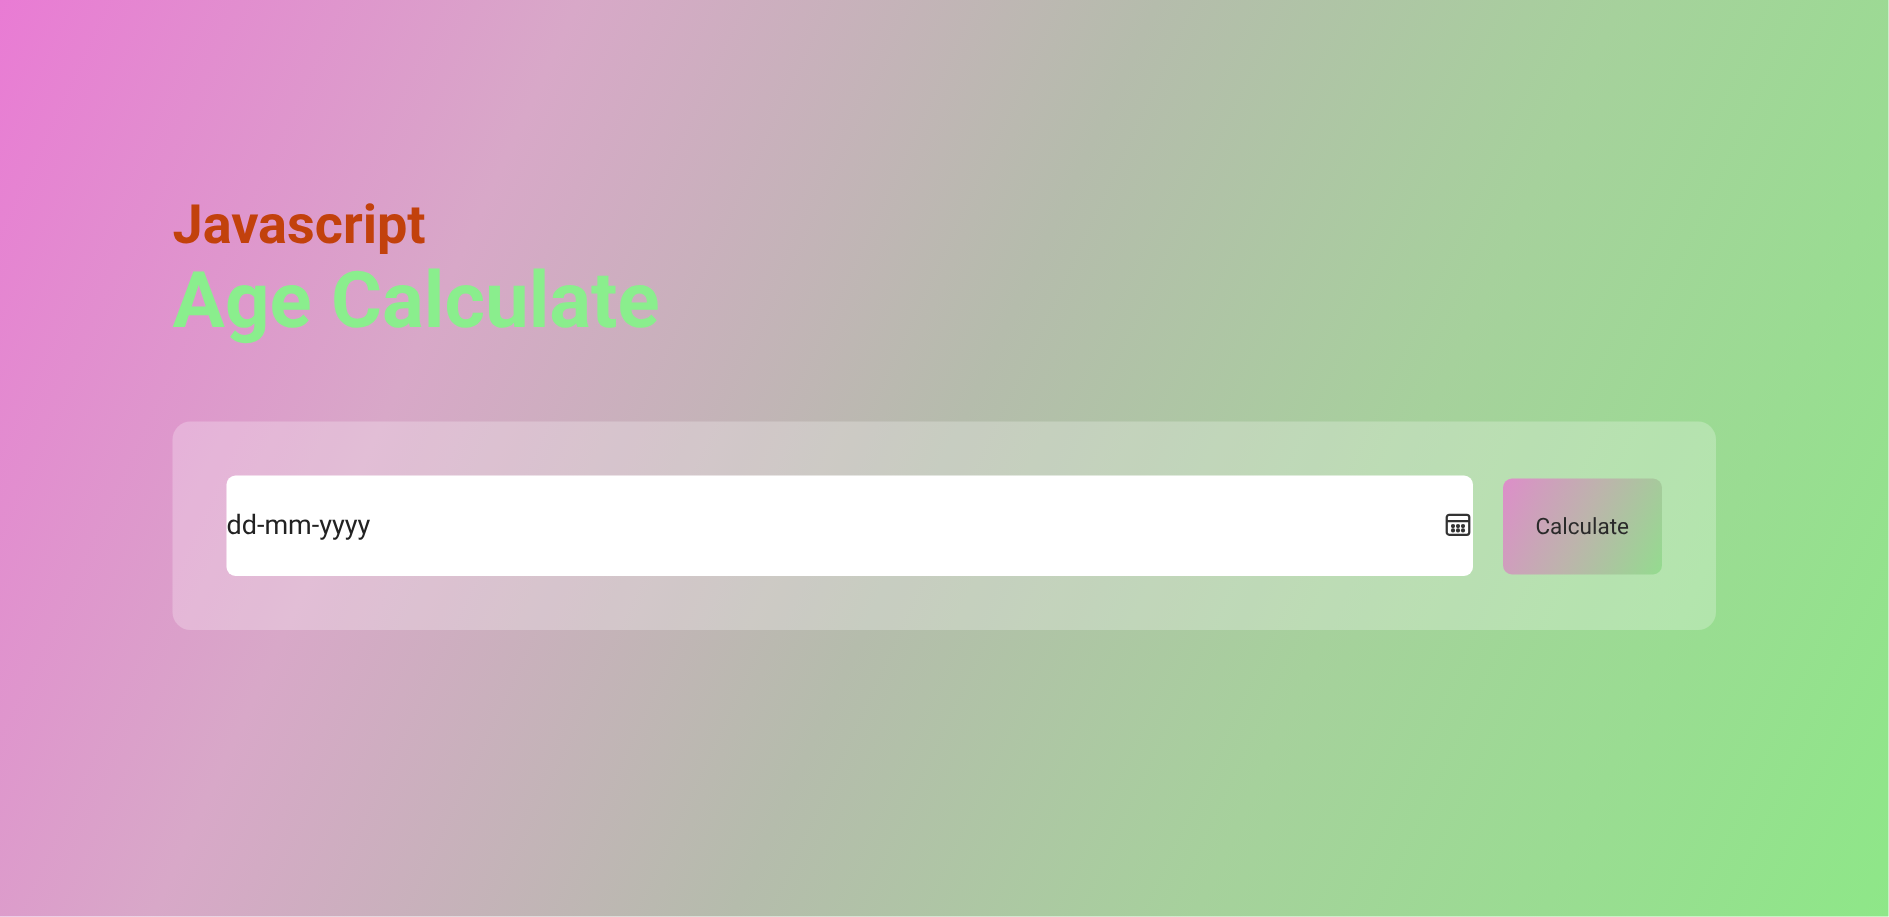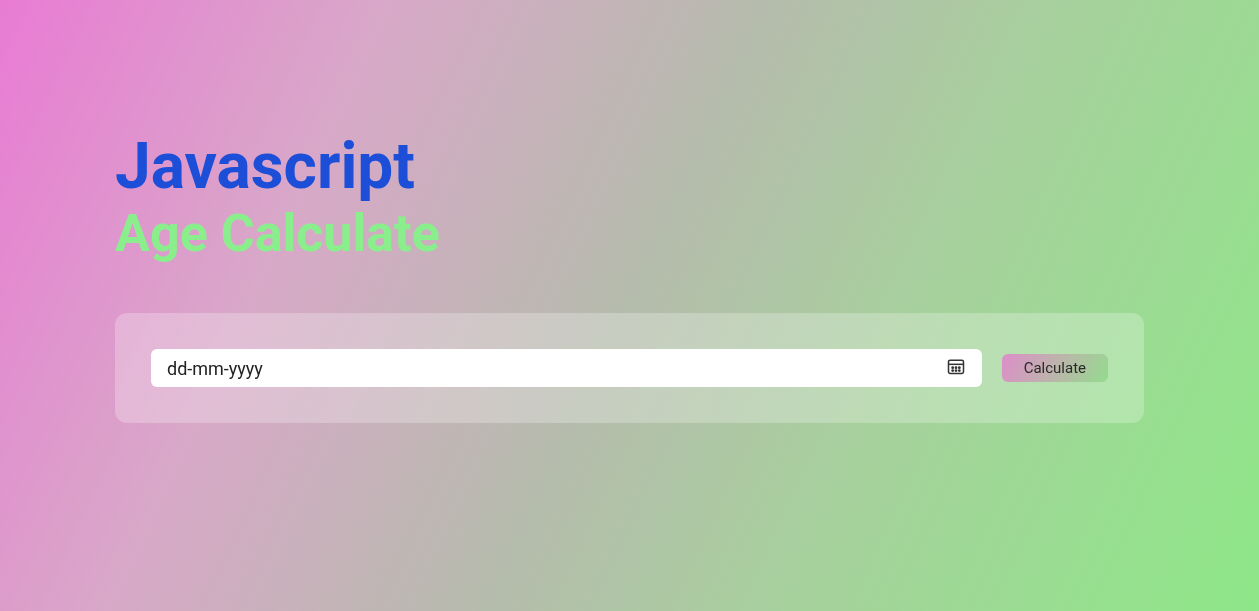--- a/index.html
+++ b/index.html
@@ -25,9 +25,9 @@
 }
 
 .heading-line1 {
-  font-size: 64px;
+  font-size: 36px;
   font-weight: 700;
-  color: #1d4ed8;
+  color: #c2410c;
   line-height: 1.15;
 }
 

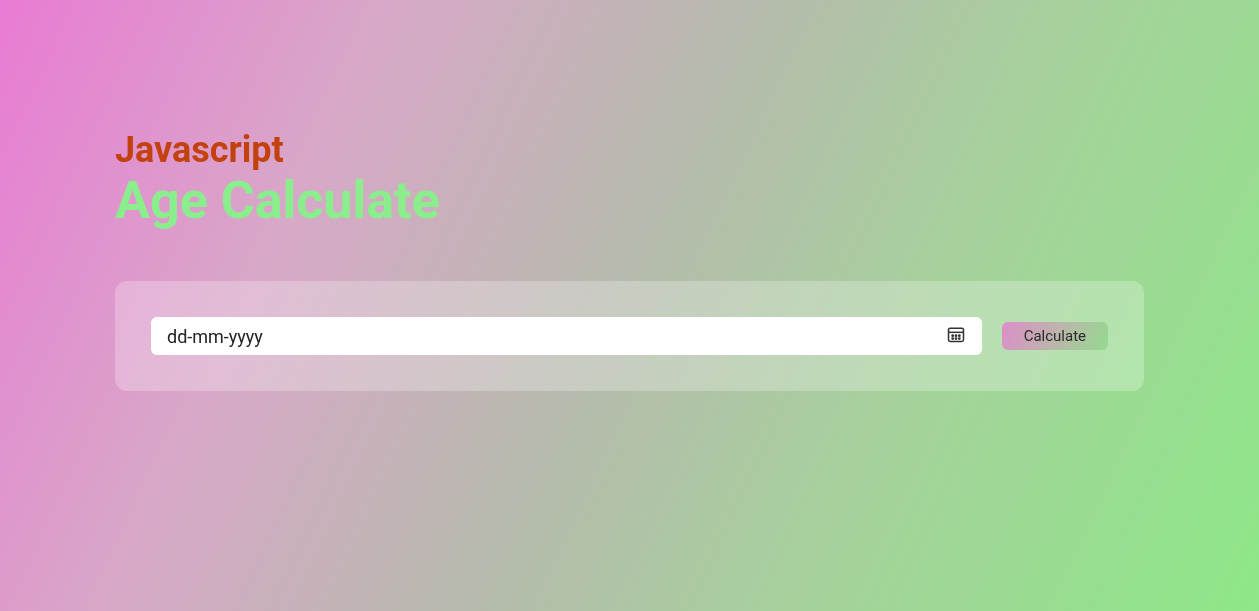--- a/index.html
+++ b/index.html
@@ -52,10 +52,10 @@
   position: relative;
   background: #fff;
   border-radius: 6px;
-  height: 38px;
+  height: 67px;
   display: flex;
   align-items: center;
-  padding: 0 16px;
+  padding: 0 0;
   justify-content: flex-end;
 }
 

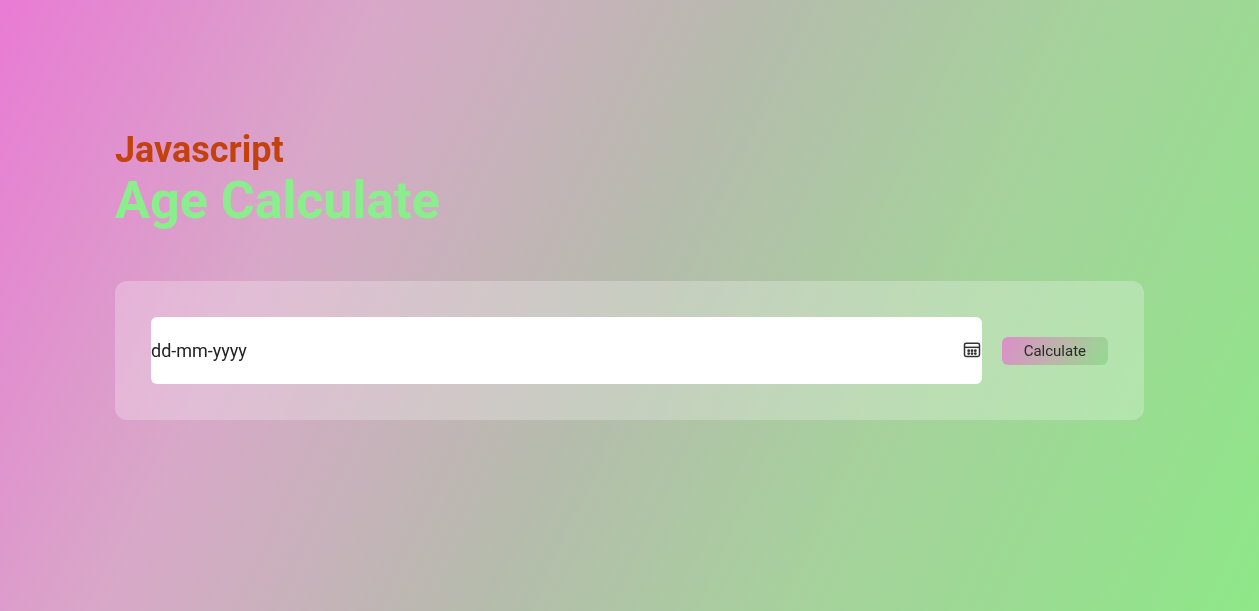--- a/index.html
+++ b/index.html
@@ -84,7 +84,7 @@
   border: none;
   border-radius: 6px;
   padding: 0 22px;
-  height: 28px;
+  height: 64px;
   font-size: 15px;
   color: #2a2a2a;
   cursor: pointer;

